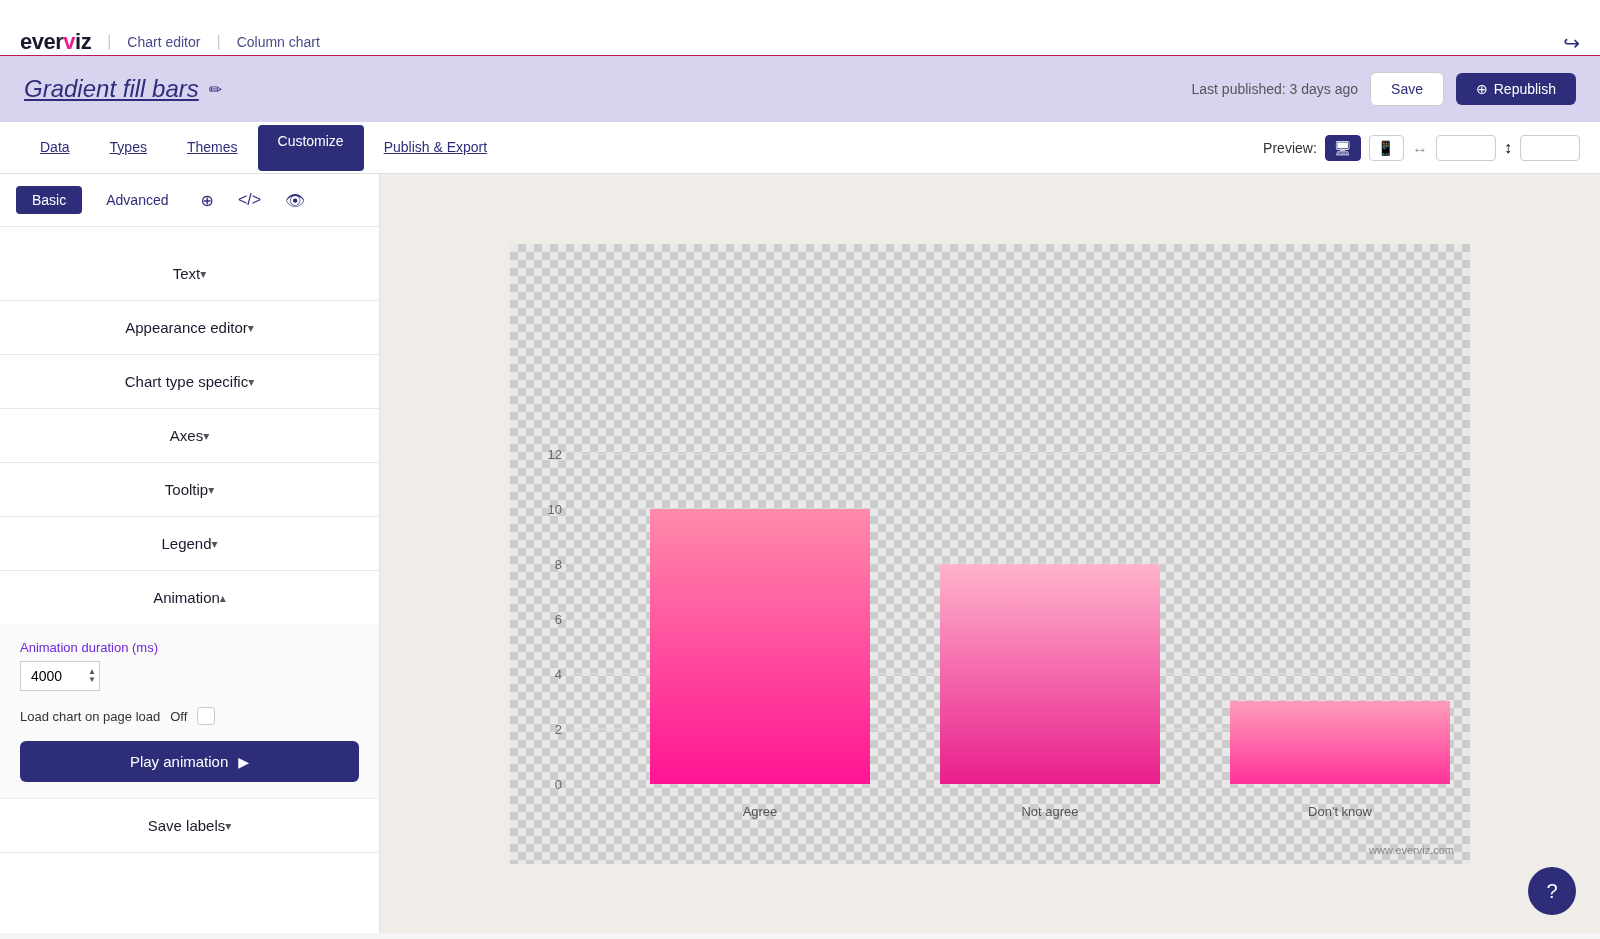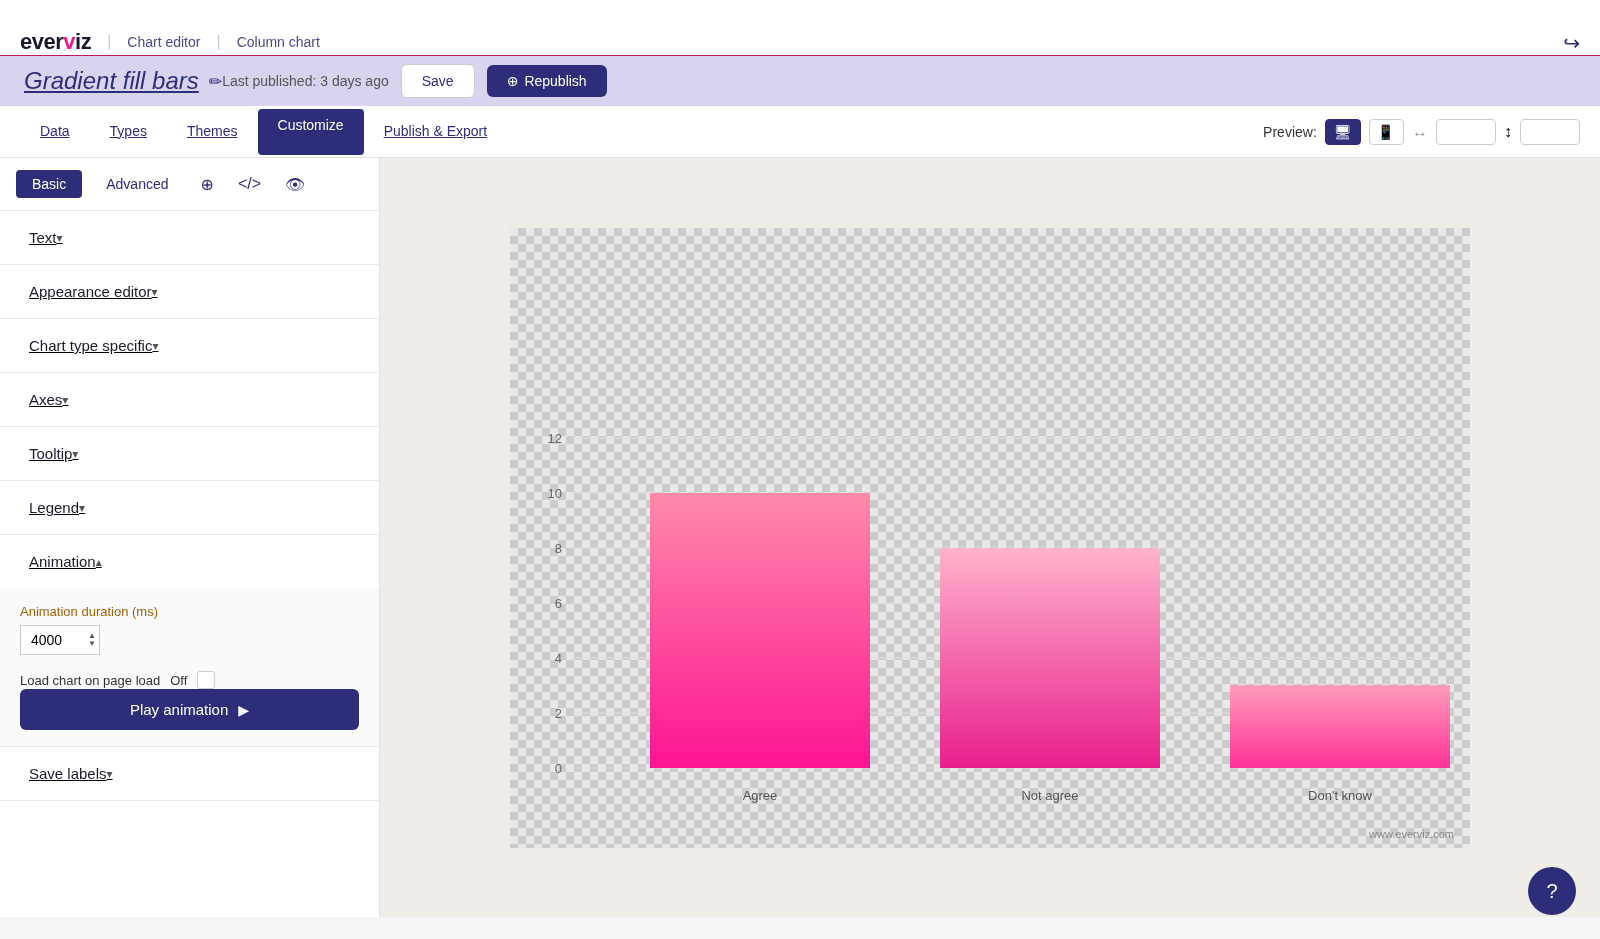--- a/index.html
+++ b/index.html
@@ -22,8 +22,8 @@
 
     
     .title-bar {
-      background: #d8d4f0; padding: 8px 24px;
-      display: flex; align-items: center; justify-content: flex-start;
+      background: #d8d4f0; padding: 16px 24px;
+      display: flex; align-items: center; justify-content: space-between;
     }
     .chart-title { font-size: 24px; color: #2d2d7a; font-style: italic; font-weight: 400; text-decoration: underline; cursor: pointer; }
     .edit-icon { color: #2d2d7a; margin-left: 10px; cursor: pointer; font-size: 16px; }

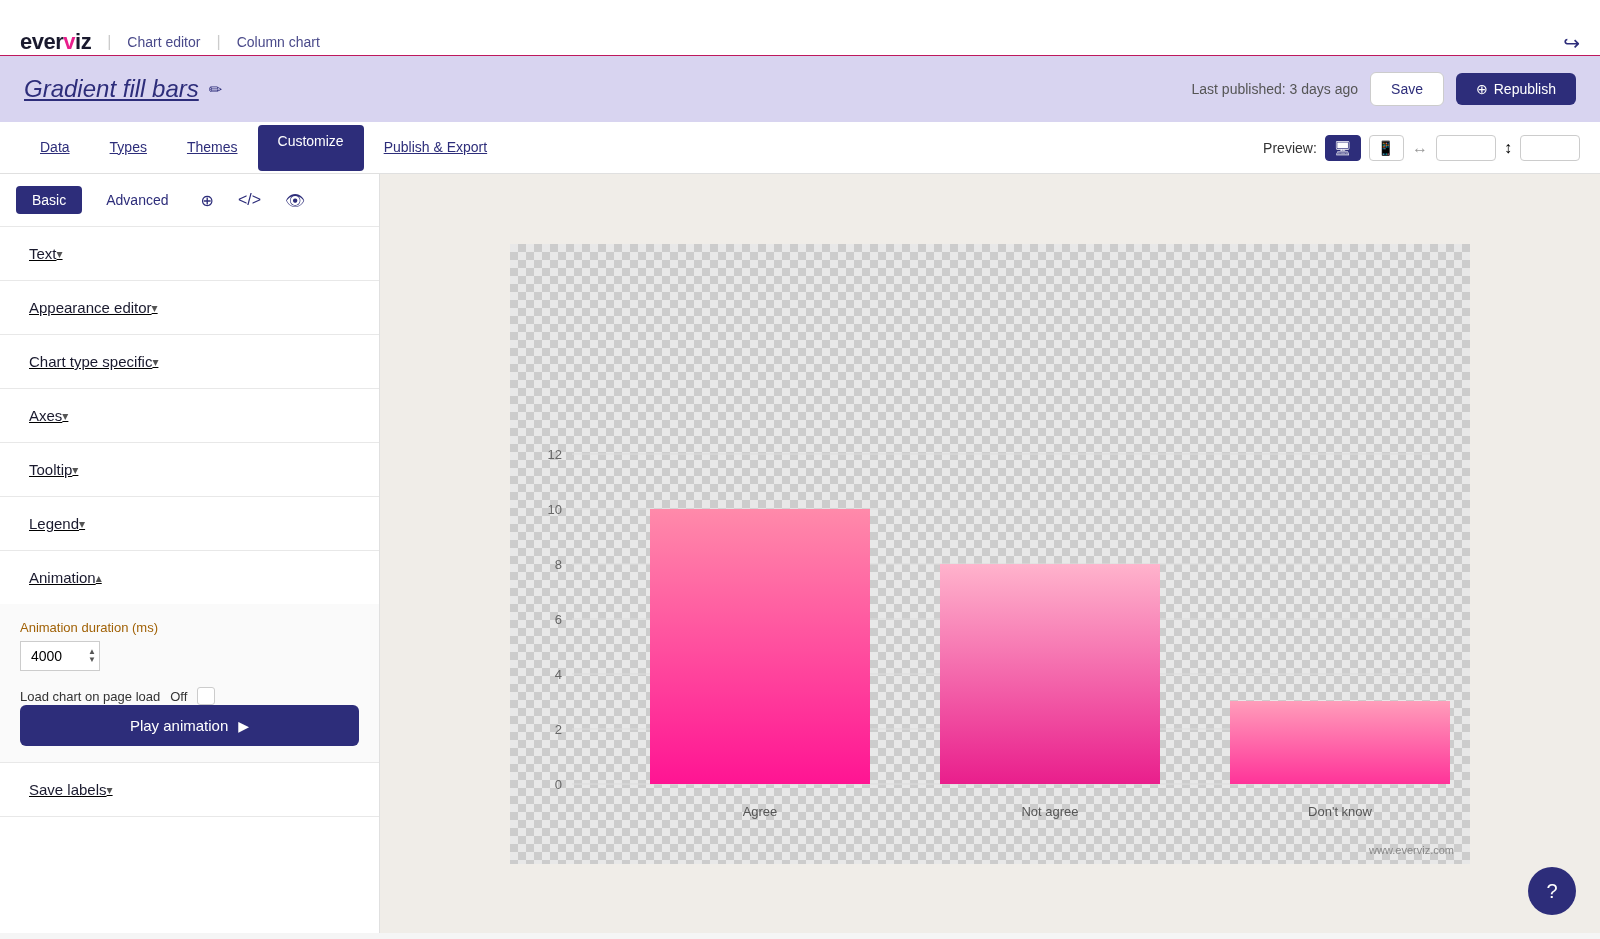--- a/index.html
+++ b/index.html
@@ -65,7 +65,7 @@
     .main-content { display: flex; height: calc(939px - 56px - 72px - 52px); }
 
     
-    .left-panel { width: 380px; background: #fff; border-right: 1px solid #e0e0e0; display: flex; flex-direction: column; overflow: hidden; }
+    .left-panel { width: 380px; background: #fff; border-right: 1px solid #e0e0e0; display: flex; flex-direction: column; overflow: hidden; gap: 20px; }
 
     .sub-tab-bar { display: flex; align-items: center; padding: 12px 16px; gap: 8px; border-bottom: 1px solid #e8e8e8; background: #fff; }
     .sub-tab-btn {

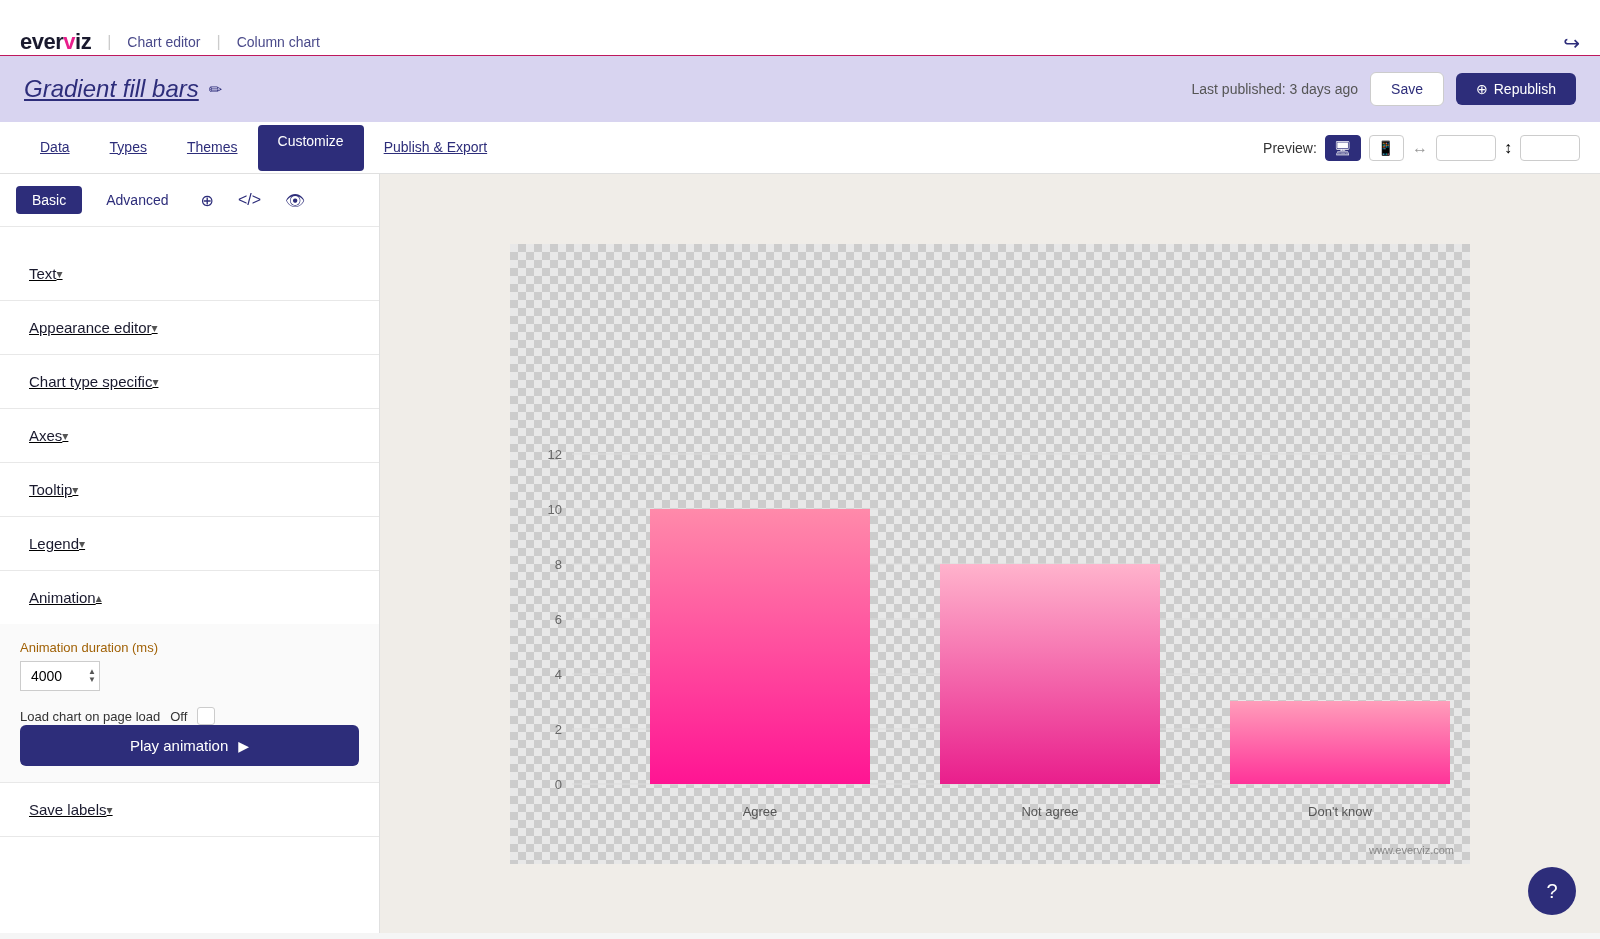--- a/index.html
+++ b/index.html
@@ -80,8 +80,8 @@
     
     .accordion-section { border-bottom: 1px solid #e8e8e8; }
     .accordion-header {
-      display: flex; align-items: center; justify-content: flex-start;
-      padding: 18px 29px; cursor: pointer; background: #fff; text-decoration: underline;
+      display: flex; align-items: center; justify-content: center;
+      padding: 18px 29px; cursor: pointer; background: #fff;
     }
     .accordion-label { font-size: 15px; color: #1a1a2e; font-weight: 500; }
     .chevron { color: #555; font-size: 12px; }

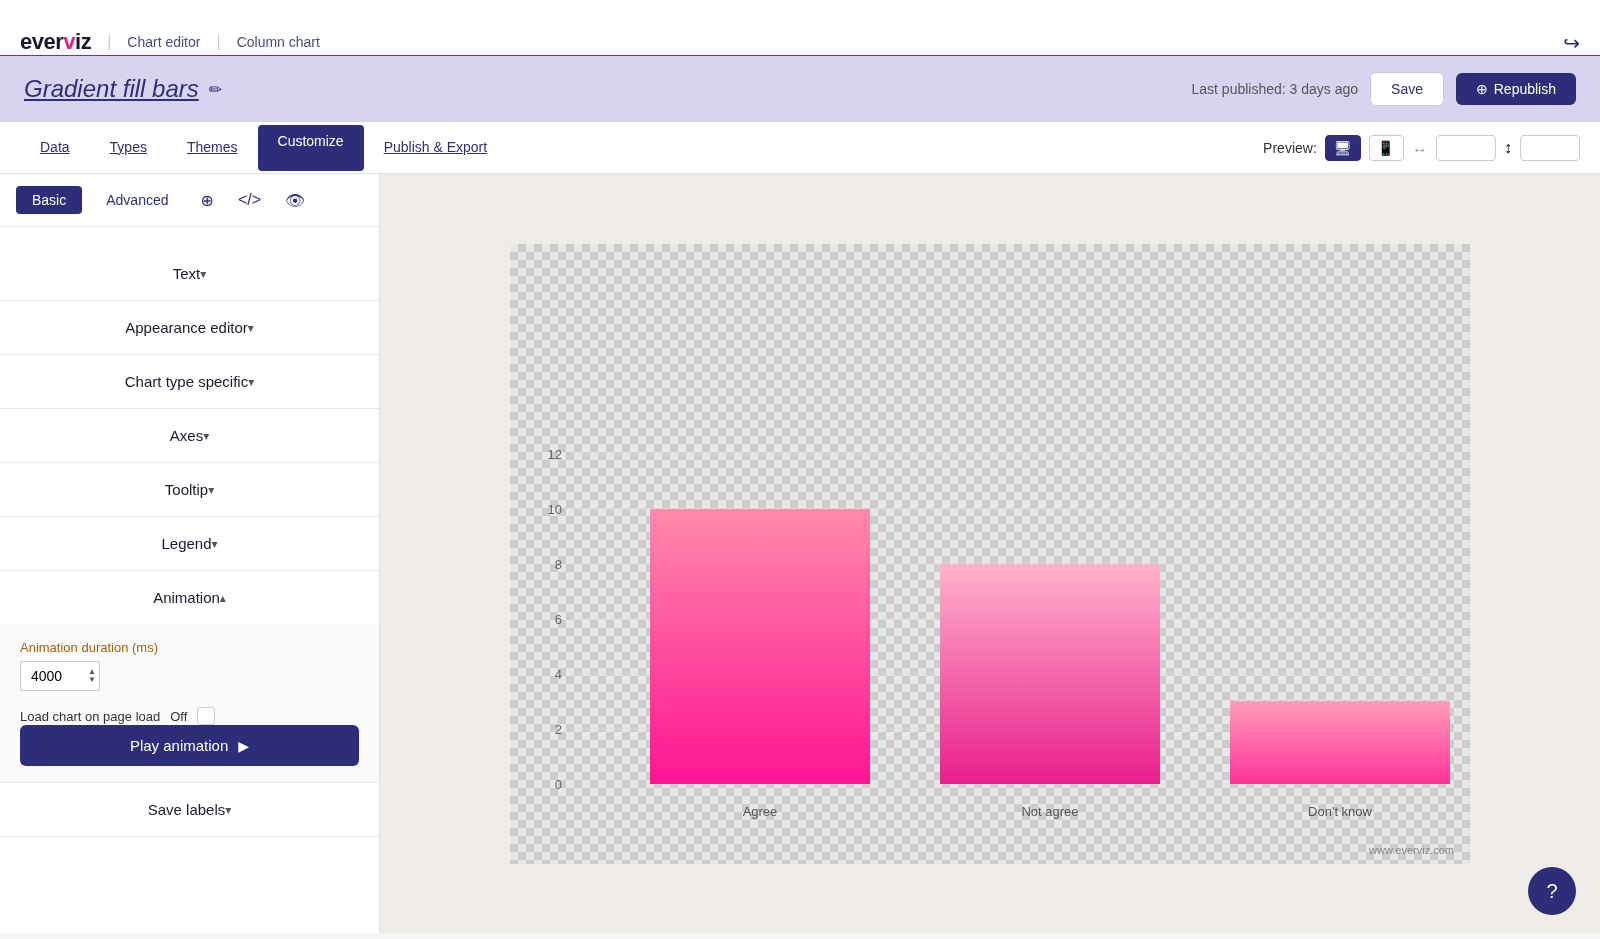--- a/index.html
+++ b/index.html
@@ -89,7 +89,7 @@
     
     .accordion-content { padding: 16px 20px; background: #fafafa; }
     .form-row { margin-bottom: 16px; }
-    .form-label { font-size: 13px; color: #a16207; margin-bottom: 6px; display: block; }
+    .form-label { font-size: 13px; color: #6d28d9; margin-bottom: 6px; display: block; }
     .form-input-wrap { position: relative; display: inline-block; }
     .form-input {
       border: 1px solid #ccc; border-radius: 0; padding: 6px 30px 6px 10px;

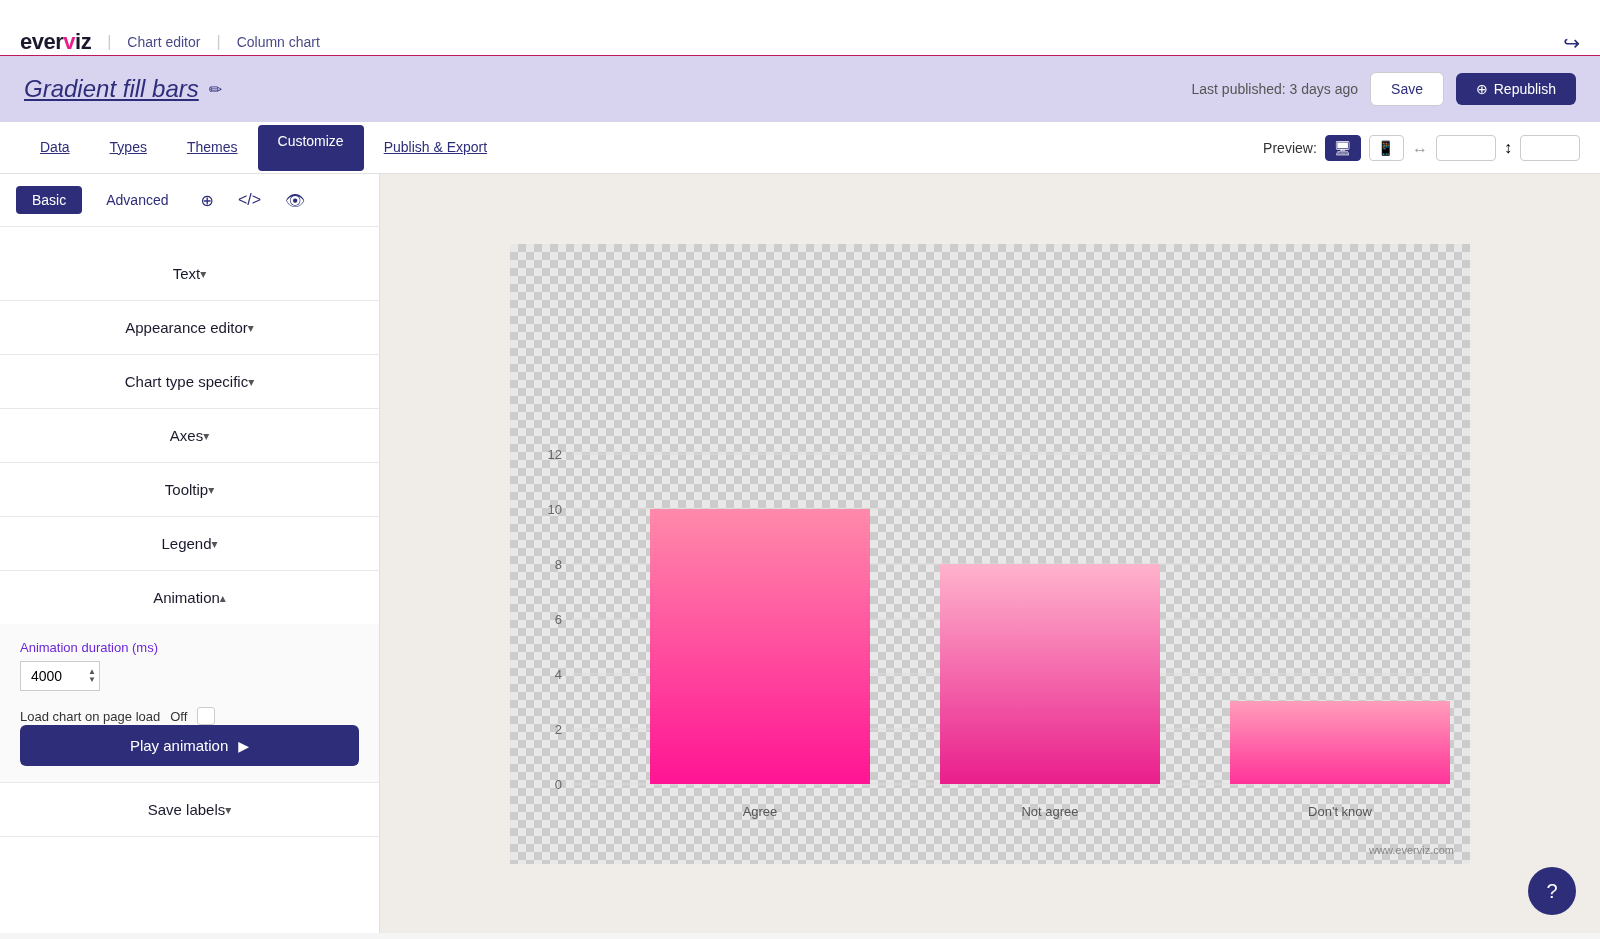--- a/index.html
+++ b/index.html
@@ -98,7 +98,7 @@
     .stepper { position: absolute; right: 4px; top: 50%; transform: translateY(-50%); display: flex; flex-direction: column; }
     .stepper-btn { background: none; border: none; cursor: pointer; font-size: 8px; color: #555; line-height: 1; }
 
-    .toggle-row { display: flex; align-items: center; gap: 10px; }
+    .toggle-row { display: flex; align-items: center; gap: 10px; margin-bottom: 16px; }
     .toggle-label { font-size: 13px; color: #333; }
     .toggle-state { font-size: 13px; color: #333; }
     .toggle-checkbox { width: 18px; height: 18px; border: 1px solid #ccc; border-radius: 3px; cursor: pointer; appearance: none; background: #fff; }

